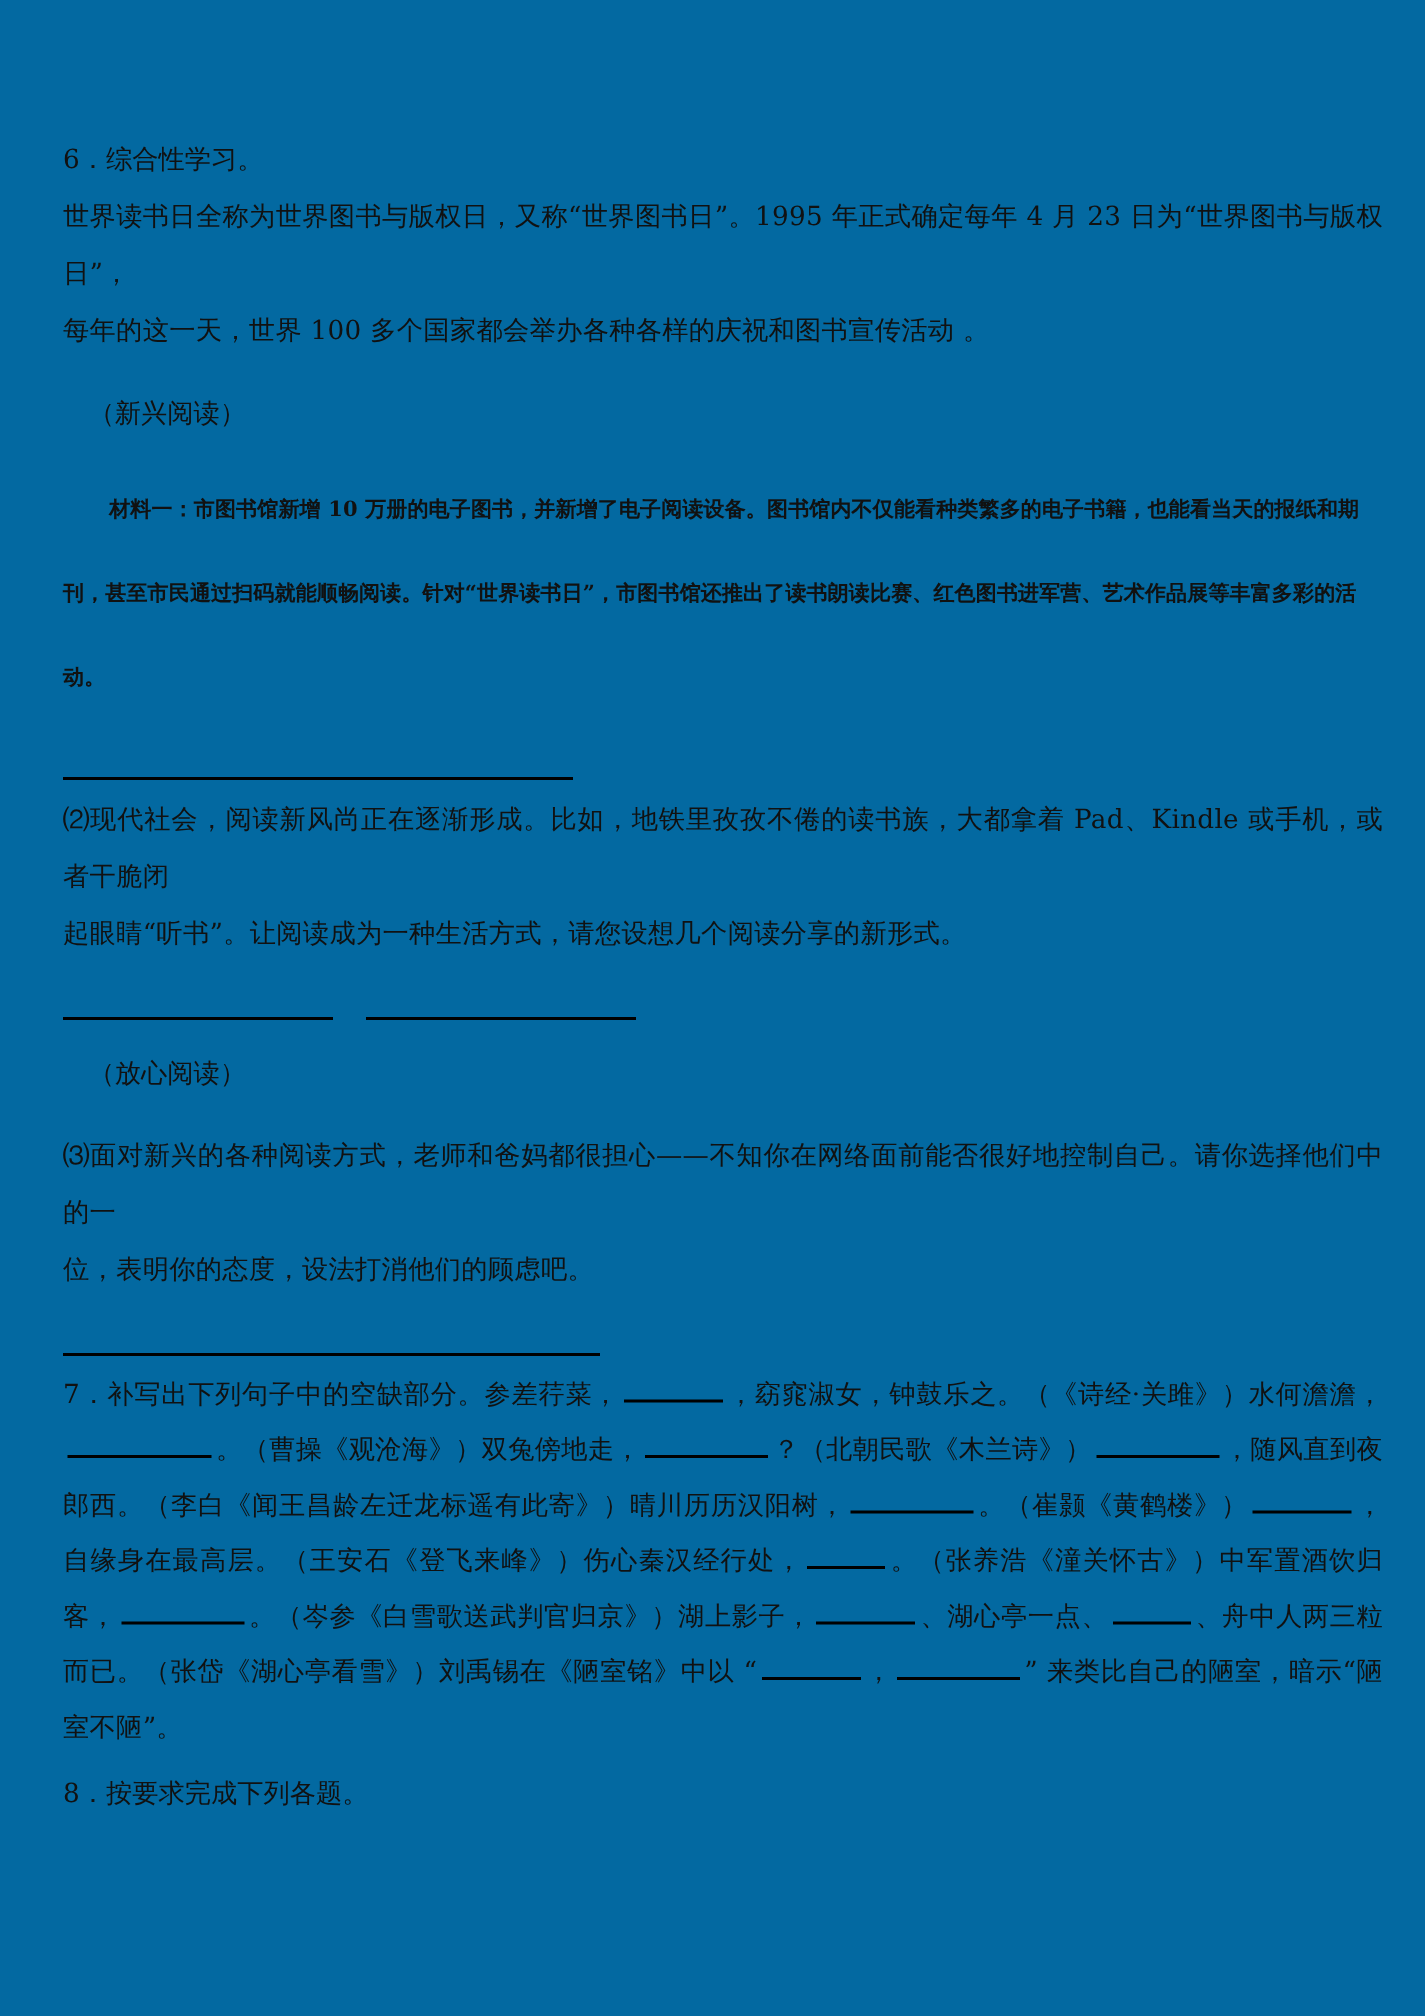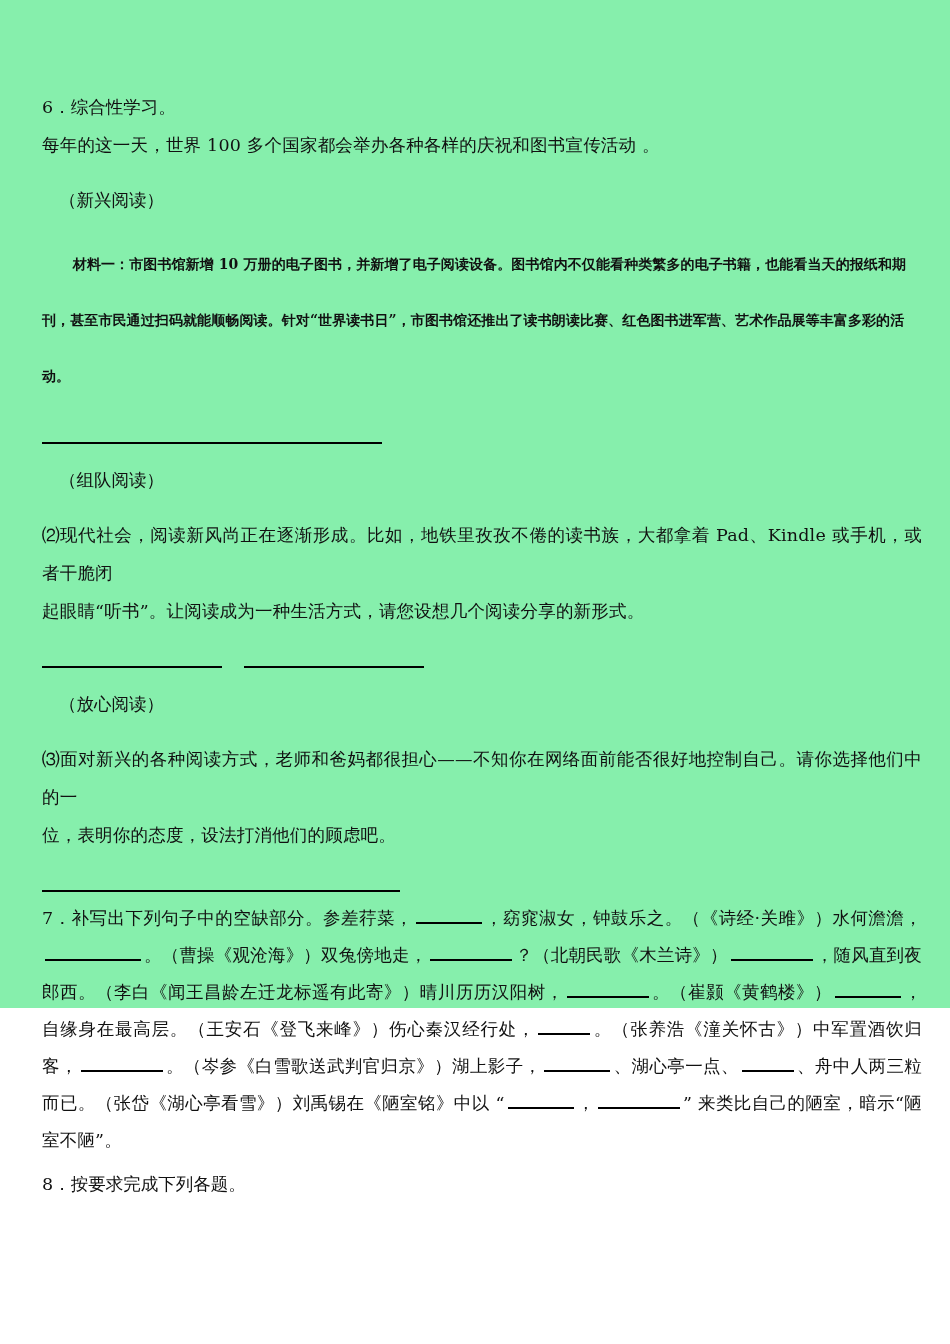--- a/index.html
+++ b/index.html
@@ -17,8 +17,8 @@
   .page {
     position: relative;
     width: 950px;
-    height: 1008px;
-    background: #86efac;
+    height: 1344px;
+    background: #0369a1;
     box-sizing: border-box;
     padding: 88px 30px 0 42px;
   }

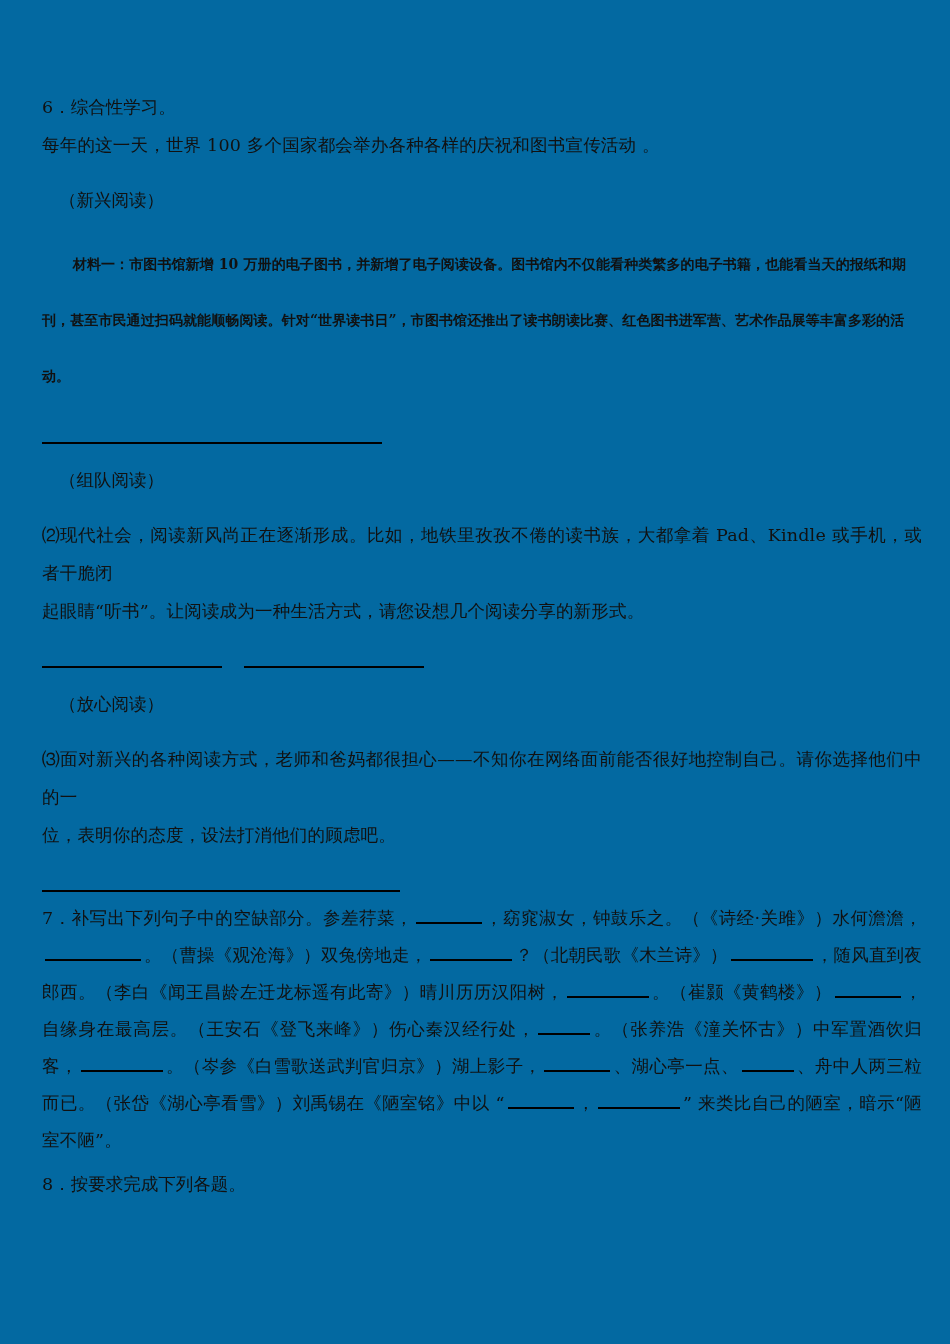--- a/index.html
+++ b/index.html
@@ -96,6 +96,7 @@
 
     <p class="q-head">6．综合性学习。</p>
 
+    <p class="p">世界读书日全称为世界图书与版权日，又称“世界图书日”。1995 年正式确定每年 4 月 23 日为“世界图书与版权日”，</p>
     <p class="p">每年的这一天，世界 100 多个国家都会举办各种各样的庆祝和图书宣传活动 。</p>
 
     <p class="label">（新兴阅读）</p>

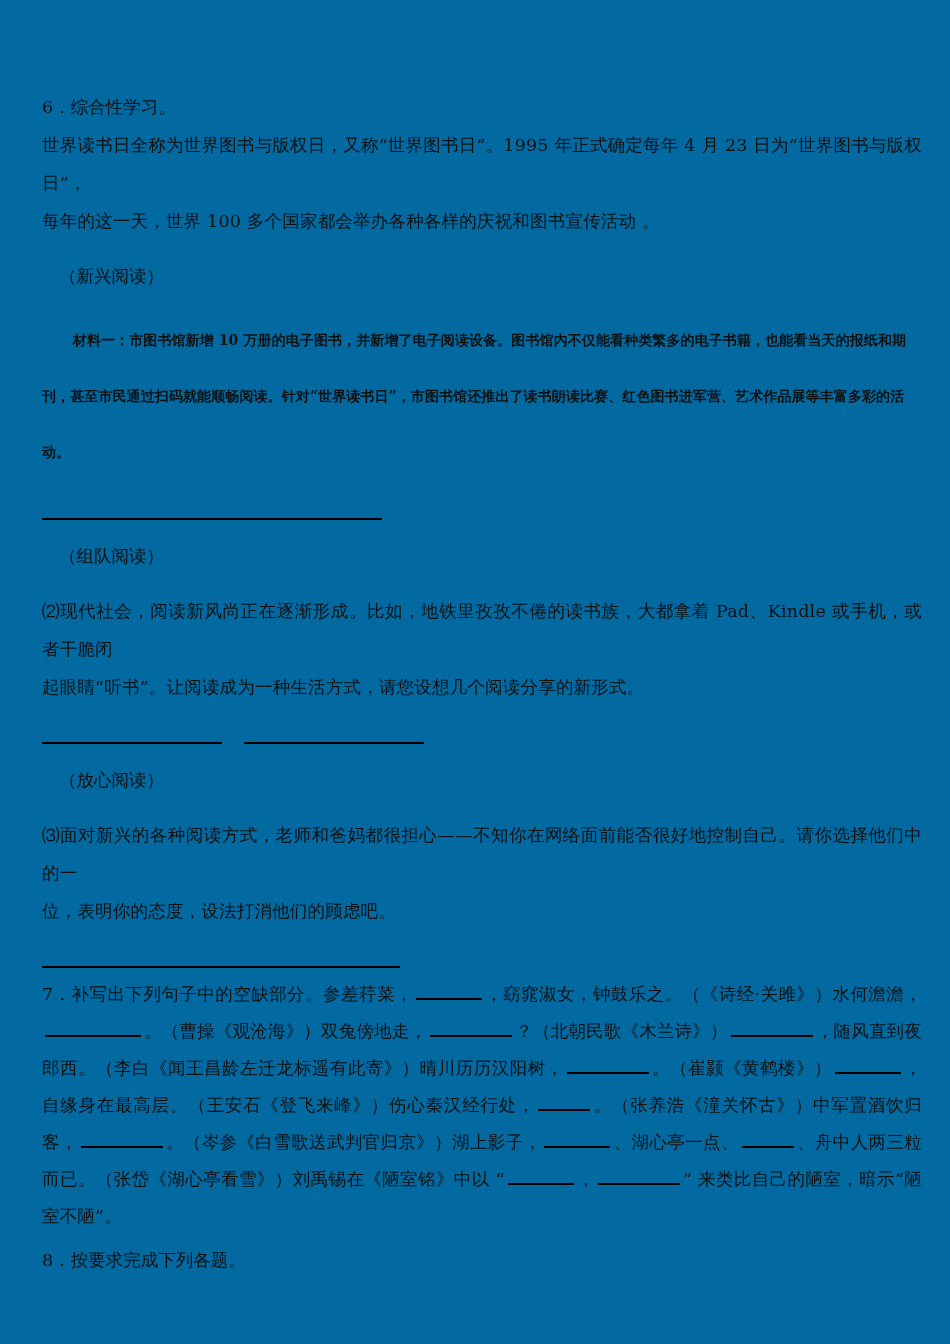--- a/index.html
+++ b/index.html
@@ -107,7 +107,6 @@
       <div class="rule rule-long"></div>
     </div>
 
-    <p class="label">（组队阅读）</p>
     <p class="p">⑵现代社会，阅读新风尚正在逐渐形成。比如，地铁里孜孜不倦的读书族，大都拿着 Pad、Kindle 或手机，或者干脆闭</p>
     <p class="p">起眼睛“听书”。让阅读成为一种生活方式，请您设想几个阅读分享的新形式。</p>
 

